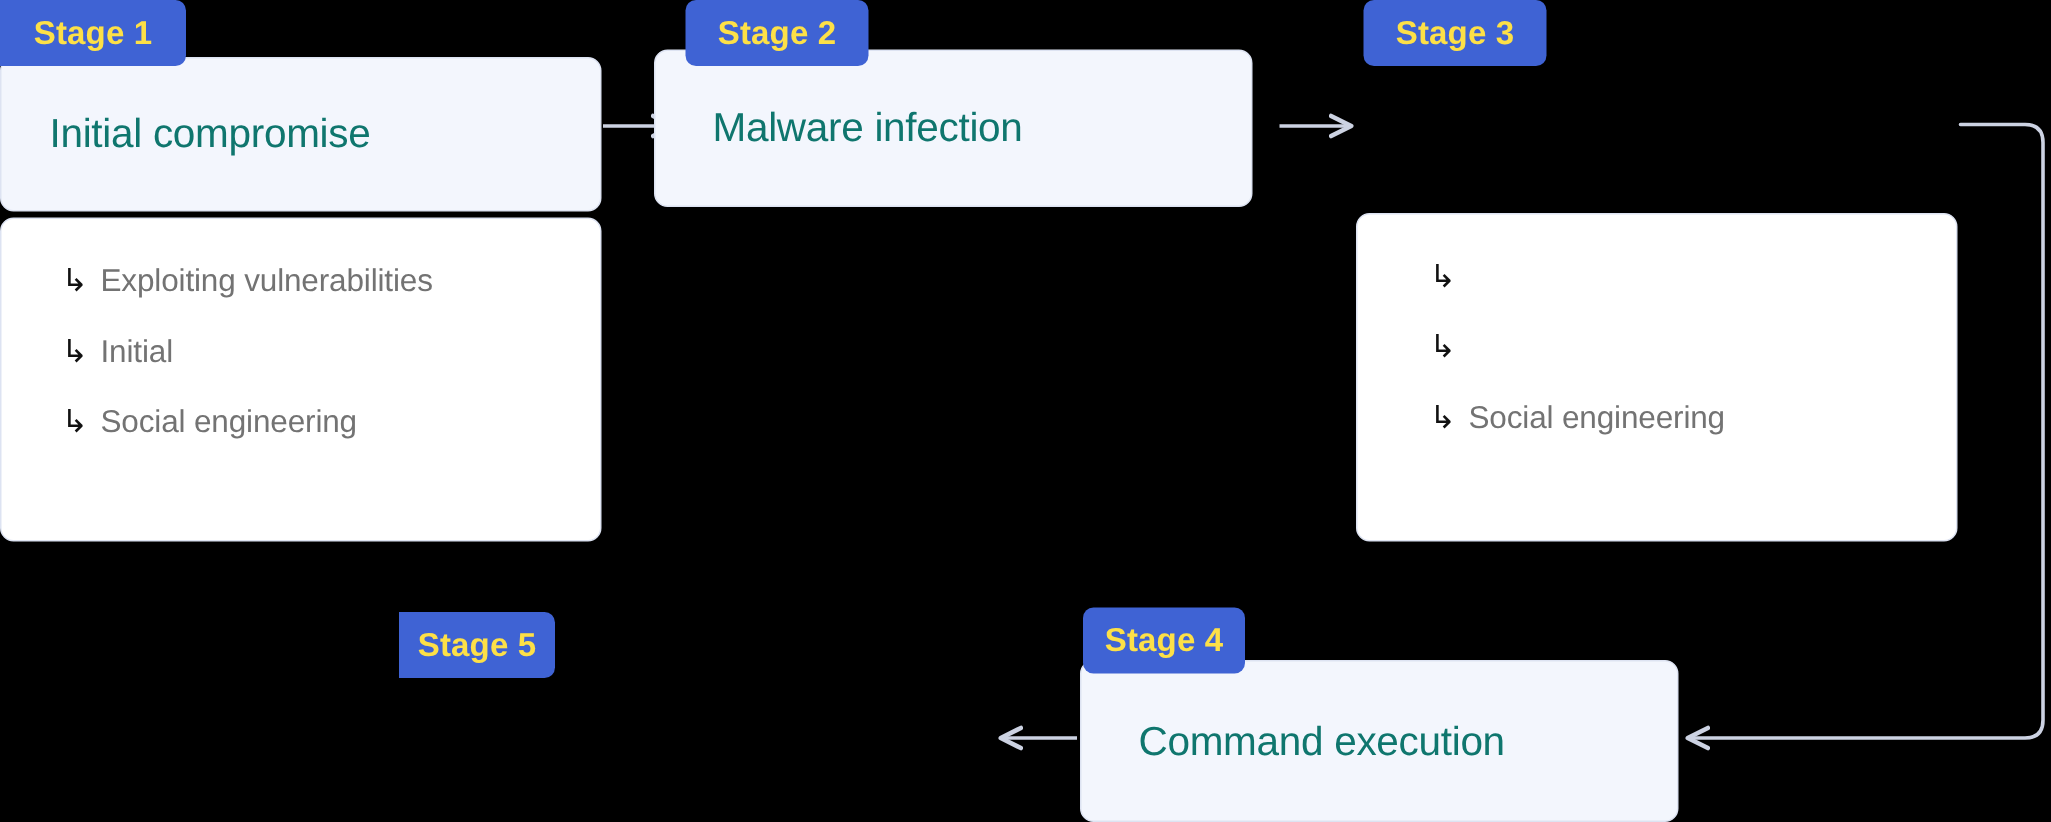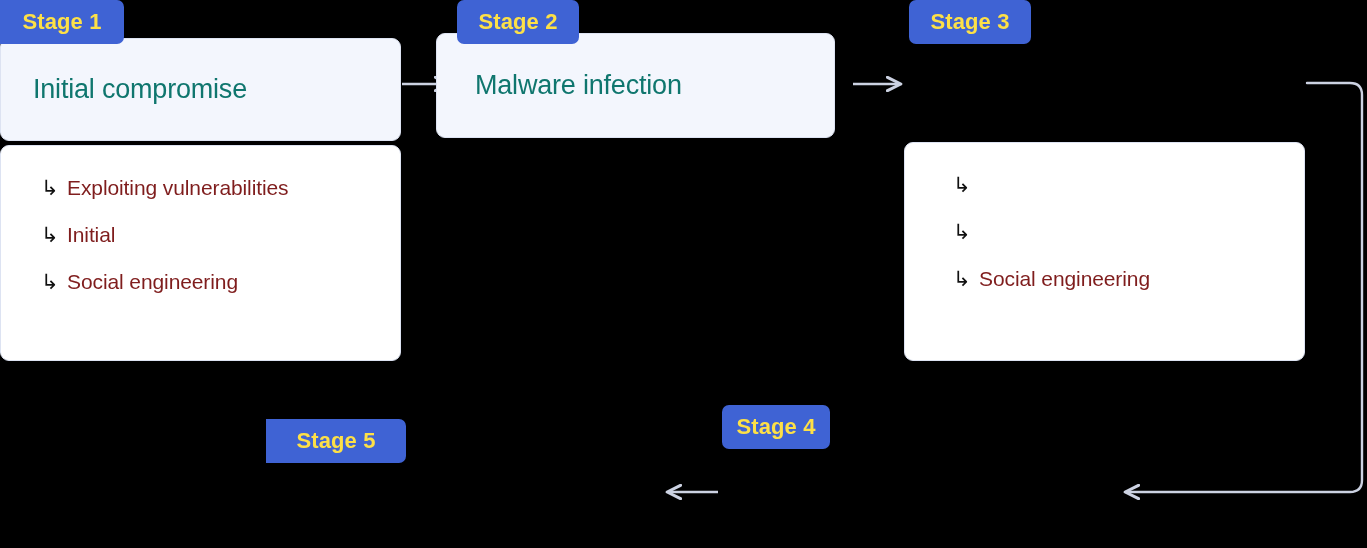--- a/index.html
+++ b/index.html
@@ -94,7 +94,7 @@
     box-sizing: border-box;
   }
   .list-item .item-text {
-    color: #7f1d1d;
+    color: #737373;
     font-size: 21px;
     line-height: 27px;
     letter-spacing: -0.1px;

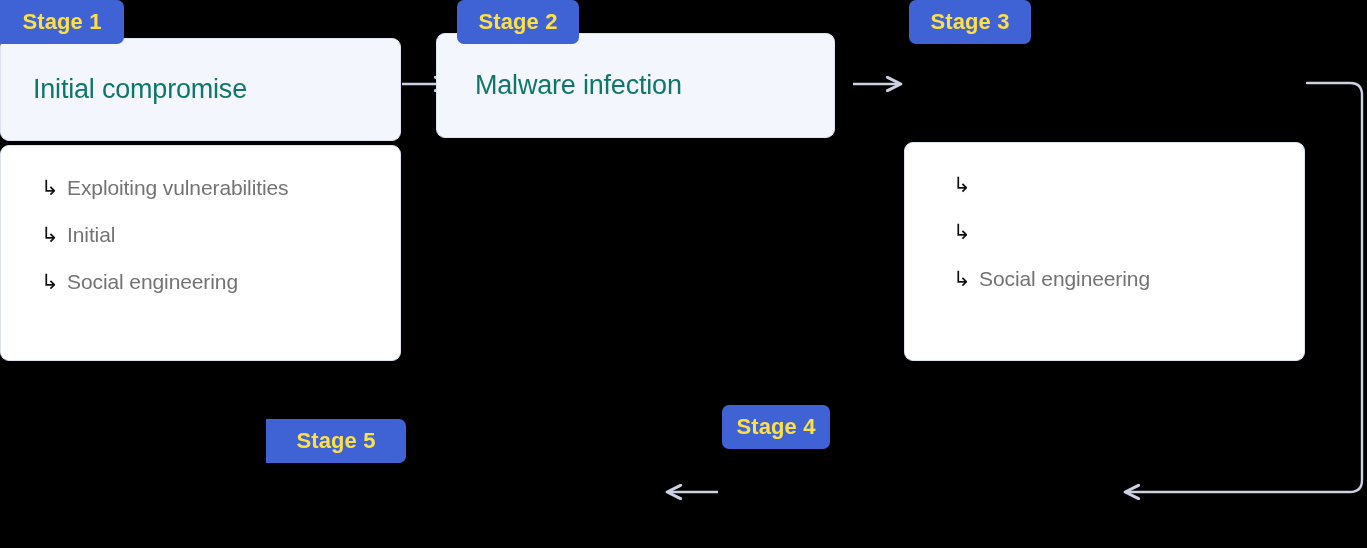--- a/index.html
+++ b/index.html
@@ -124,7 +124,7 @@
 
   .s5-title  { left: 266px; top: 440px; width: 401px; height: 108px; }
   .s5-title .title-text { margin-left: 38px; }
-  .s5-badge  { left: 266px; top: 419px; width: 140px; }
+  .s5-badge  { left: 266px; top: 408px; width: 104px; }
 </style>
 </head>
 <body>

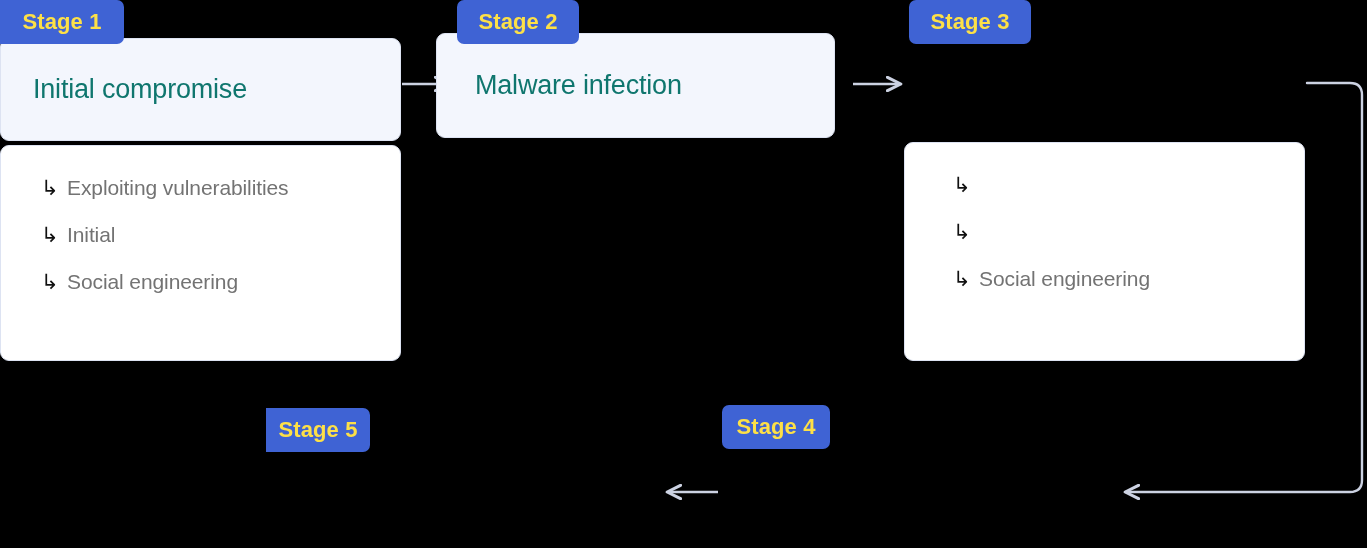--- a/index.html
+++ b/index.html
@@ -191,6 +191,9 @@
     </div>
   </div>
 
+  <div class="title-box s4-title">
+    <span class="title-text">Command execution</span>
+  </div>
   <div class="badge s4-badge">
     <span>Stage 4</span>
   </div>

